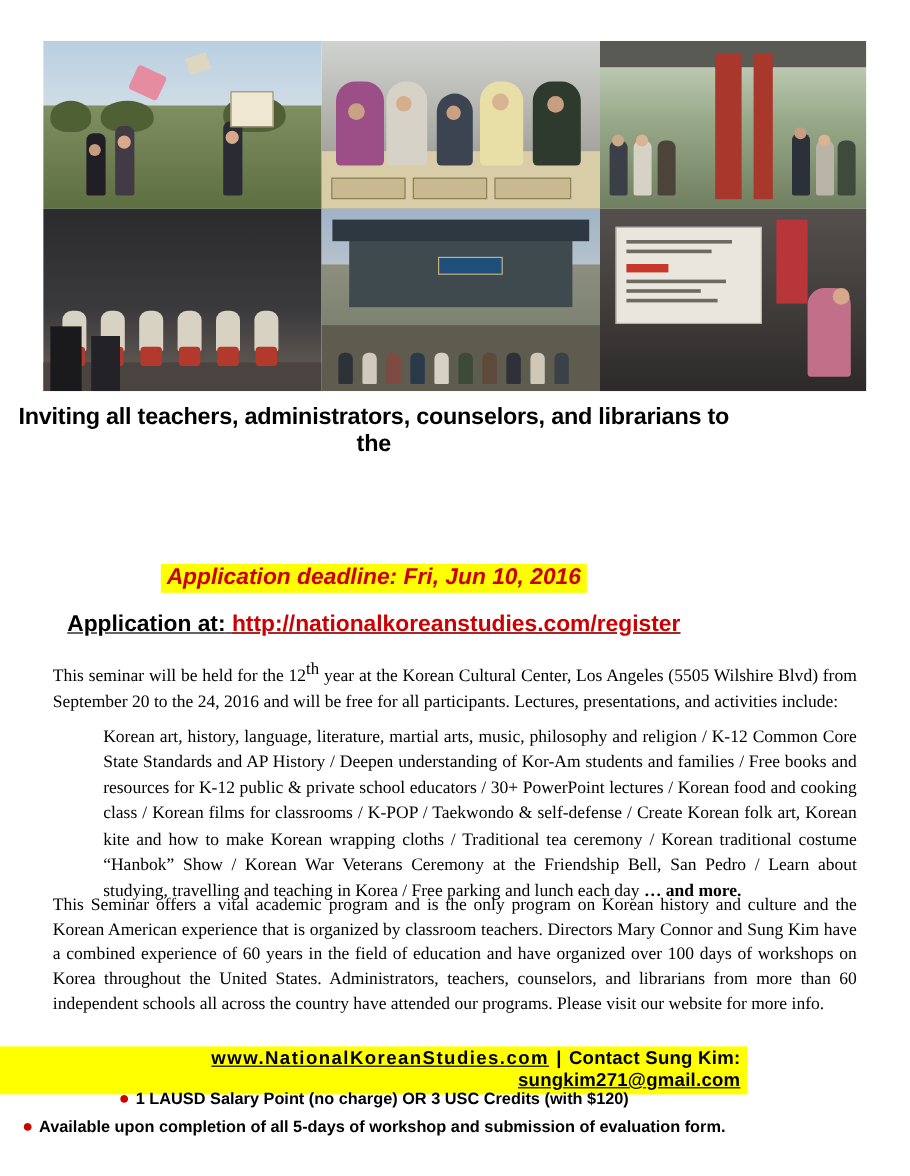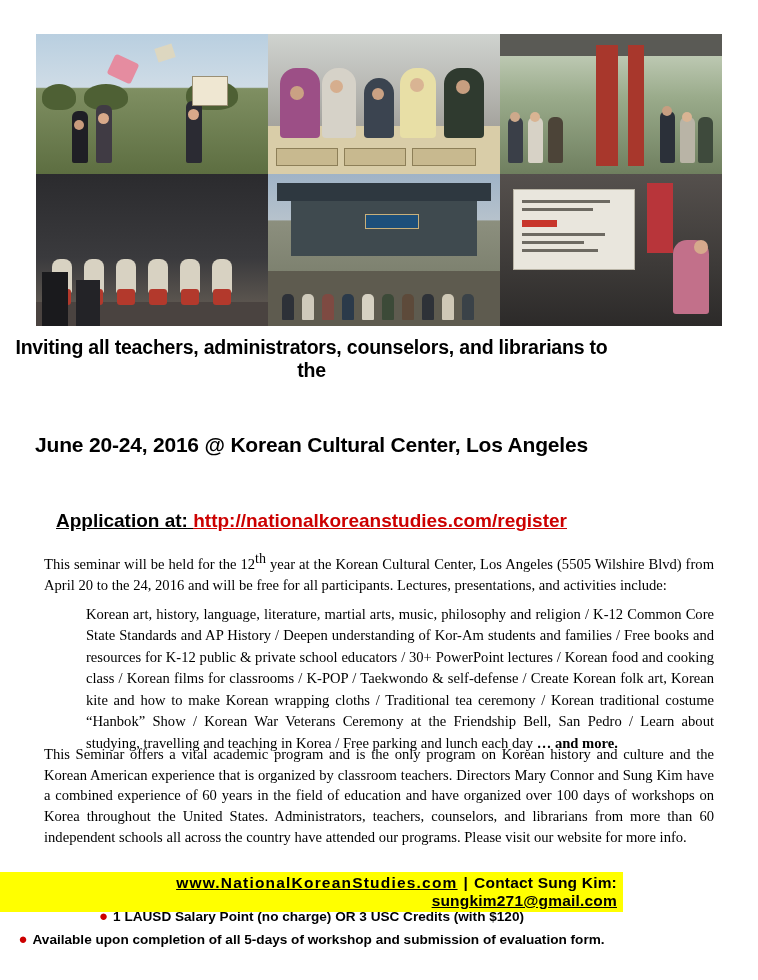--- a/index.html
+++ b/index.html
@@ -316,7 +316,6 @@
   <div class="headline-intro">Inviting all teachers, administrators, counselors, and librarians to the</div>
 
 
-  <div class="subtitle">June 20-24, 2016 @ Korean Cultural Center, Los Angeles</div>
 
 
   <div class="application-line">

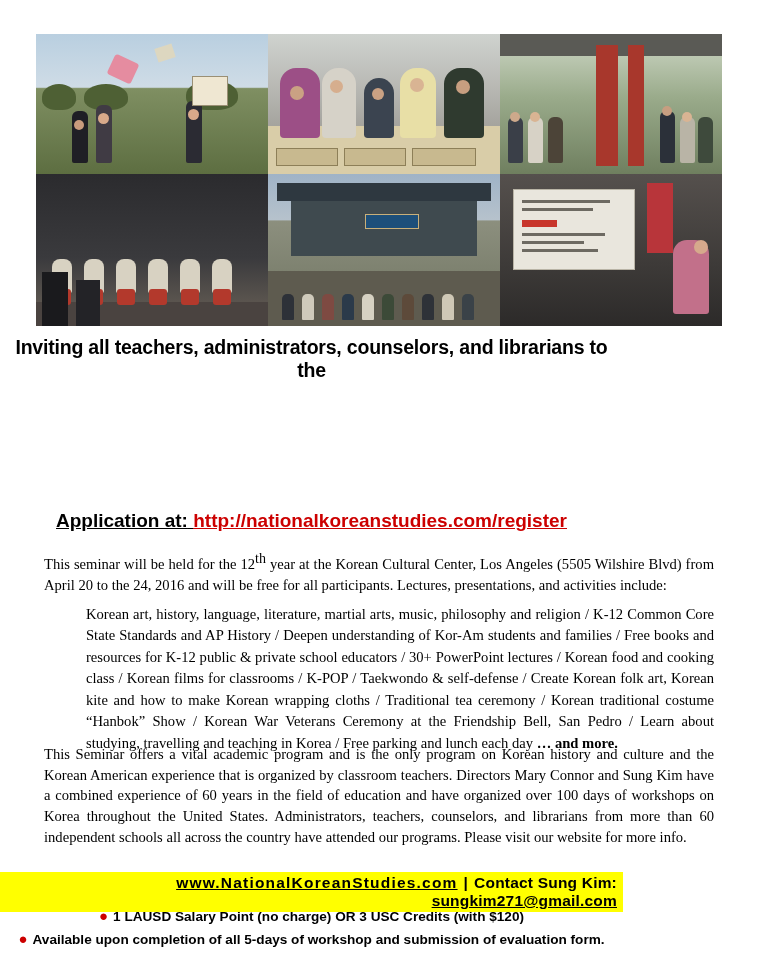--- a/index.html
+++ b/index.html
@@ -317,6 +317,9 @@
 
 
 
+  <div class="deadline-wrap">
+    <span class="deadline">Application deadline: Fri, Jun 10, 2016</span>
+  </div>
 
   <div class="application-line">
     <span>Application at:</span>

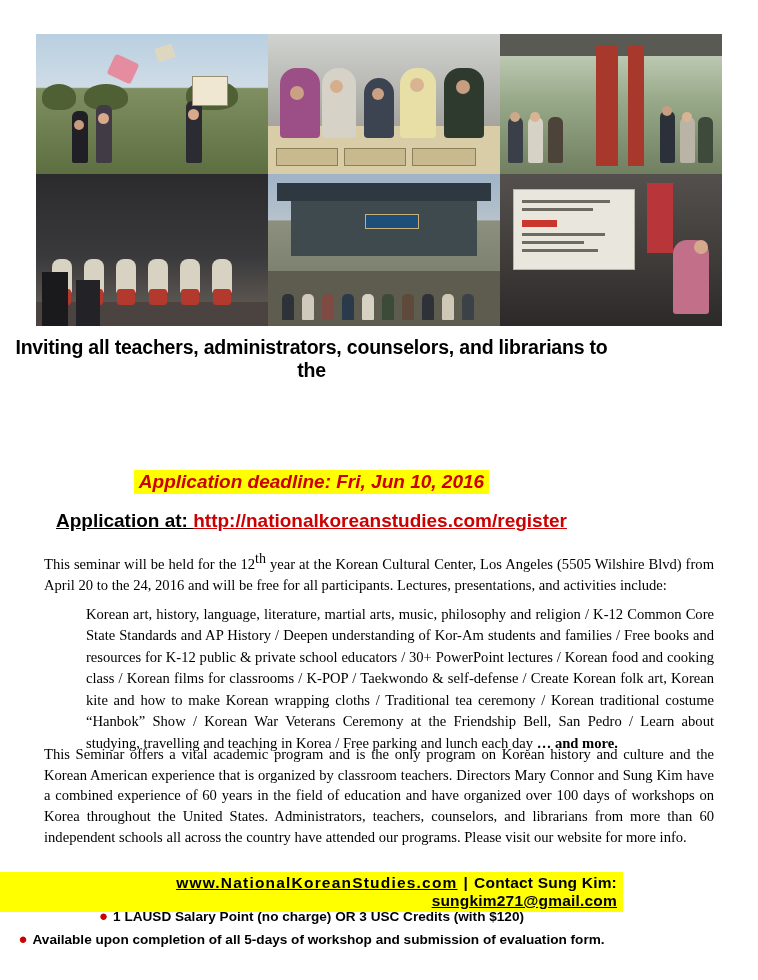--- a/index.html
+++ b/index.html
@@ -327,7 +327,7 @@
   </div>
 
   <div class="para para1">
-    <span>This seminar will be held for the 12</span><sup>th</sup><span> year at the Korean Cultural Center, Los Angeles (5505 Wilshire Blvd) from April 20 to the 24, 2016 and will be free for all participants. Lectures, presentations, and activities include:</span>
+    <span>This seminar will be held for the 12</span><sup>th</sup><span> year at the Korean Cultural Center, Los Angeles (5505 Wilshire Blvd) from September 20 to the 24, 2016 and will be free for all participants. Lectures, presentations, and activities include:</span>
   </div>
 
   <div class="para-indent">

